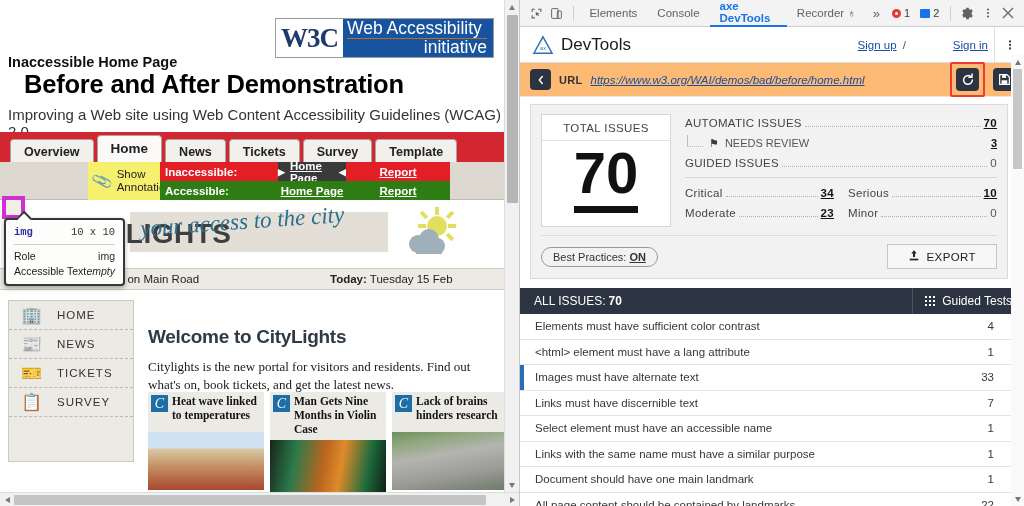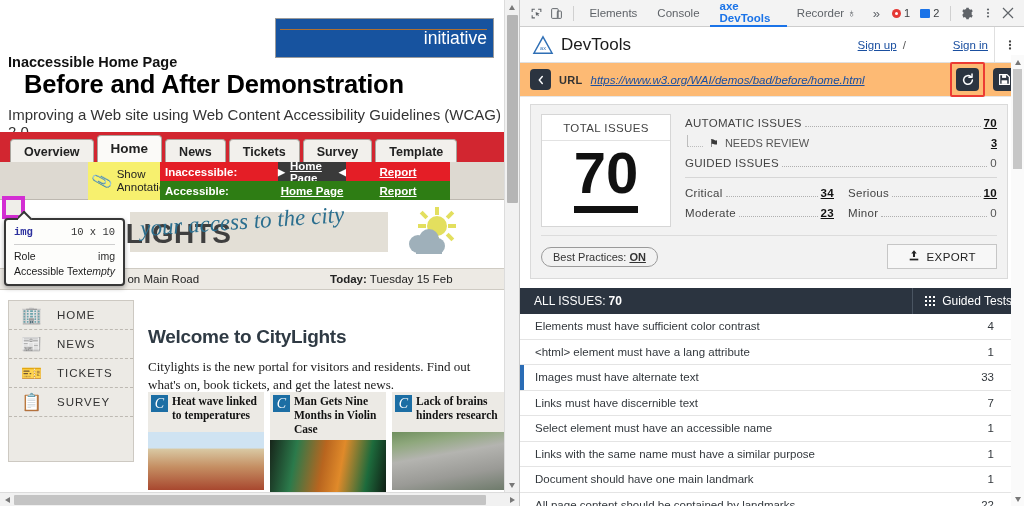--- a/index.html
+++ b/index.html
@@ -337,6 +337,7 @@
   <div id="page-pane">
 
     <div class="w3c-logo">
+      <div class="w3c-mark">W3C</div>
       <div class="wai-block">
         <div class="wai-l2">initiative</div>
       </div>

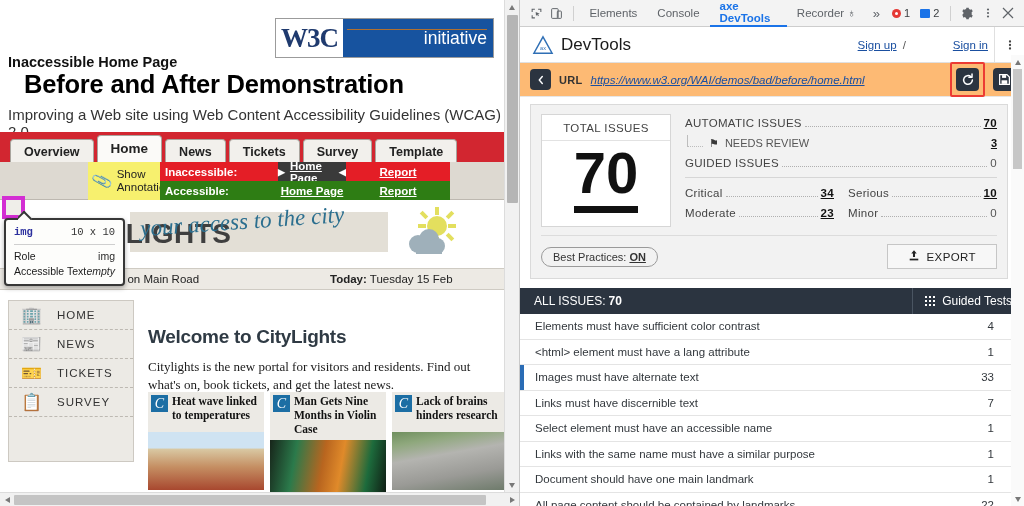--- a/index.html
+++ b/index.html
@@ -339,6 +339,7 @@
     <div class="w3c-logo">
       <div class="w3c-mark">W3C</div>
       <div class="wai-block">
+        <div class="wai-l1">Web Accessibility</div>
         <div class="wai-l2">initiative</div>
       </div>
     </div>

